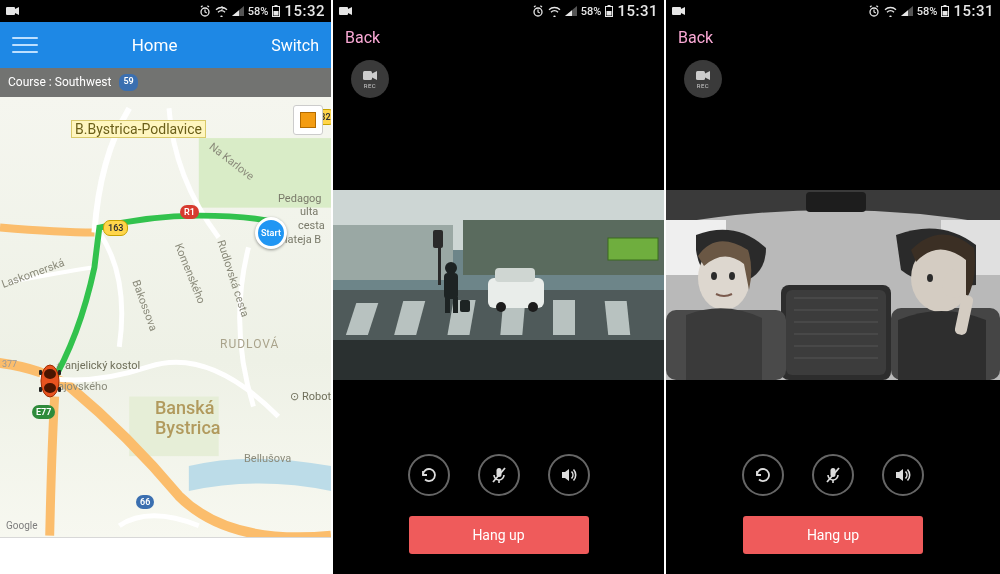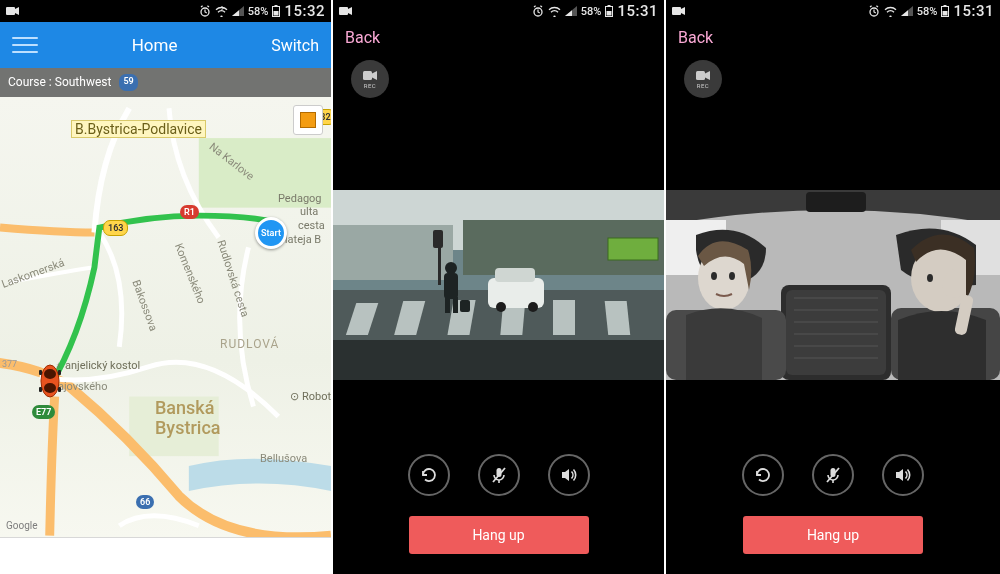--- a/index.html
+++ b/index.html
@@ -151,7 +151,7 @@
       <span class="map-label" style="left:290px;top:293px;color:#6f6f5a">⊙ <span>Roboti</span></span>
       <span class="map-label city1" style="left:155px;top:300px">Banská</span>
       <span class="map-label city1" style="left:155px;top:320px">Bystrica</span>
-      <span class="map-label" style="left:260px;top:355px">Bellušova</span>
+      <span class="map-label" style="left:244px;top:355px">Bellušova</span>
       <span class="map-label" style="left:2px;top:262px;font-size:9px;color:#999">377</span>
 
       <span class="road-shield shield-red" style="left:180px;top:108px">R1</span>

